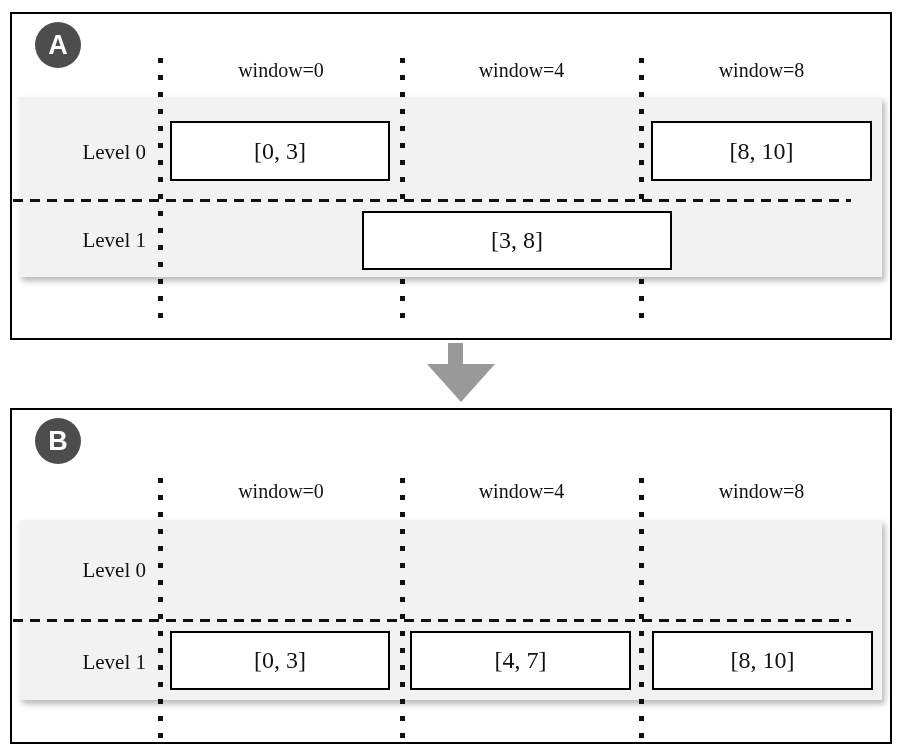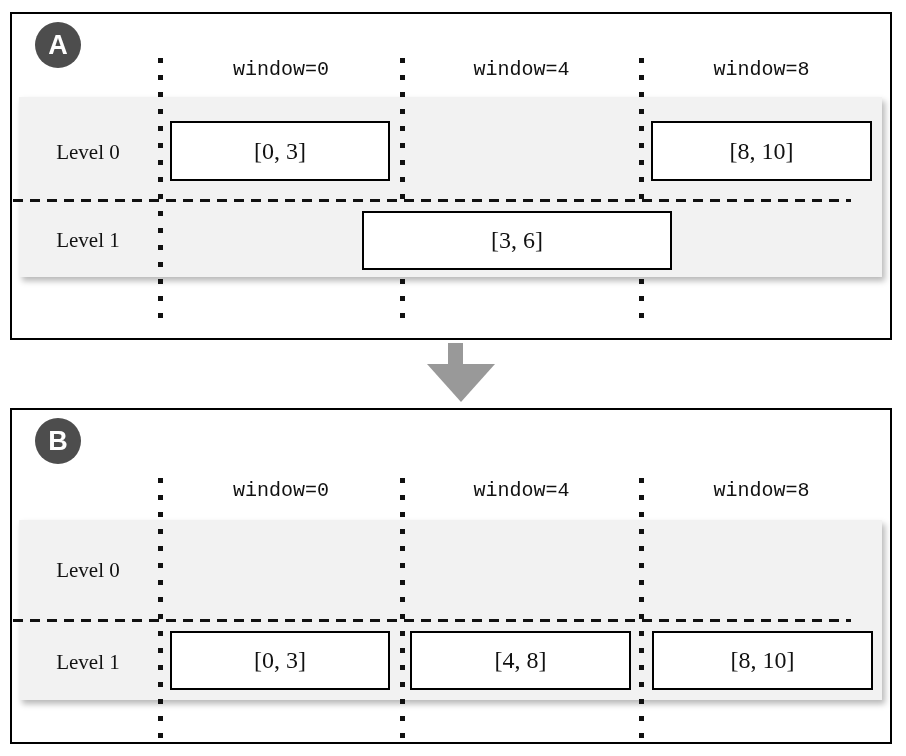--- a/index.html
+++ b/index.html
@@ -55,7 +55,6 @@
     font-size: 20px;
     text-align: center;
     line-height: 26px;
-    font-family: Liberation Mono, monospace;
   }
   .row-label {
     position: absolute;

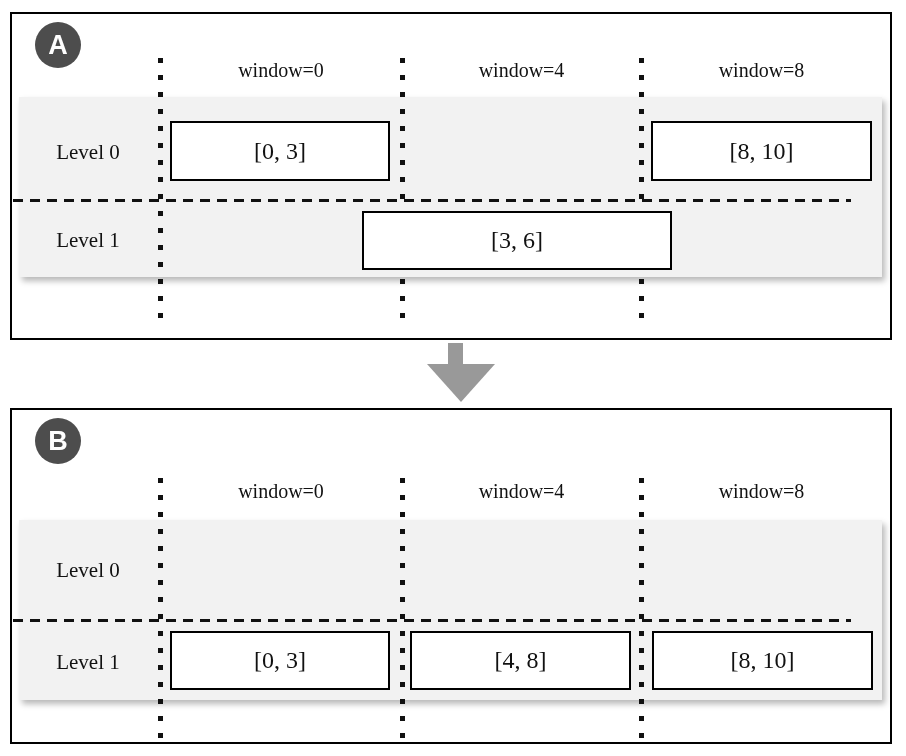--- a/index.html
+++ b/index.html
@@ -61,7 +61,7 @@
     left: 18px;
     width: 116px; height: 28px;
     font-size: 21px;
-    text-align: center;
+    text-align: right;
     line-height: 28px;
   }
   .ssbox {

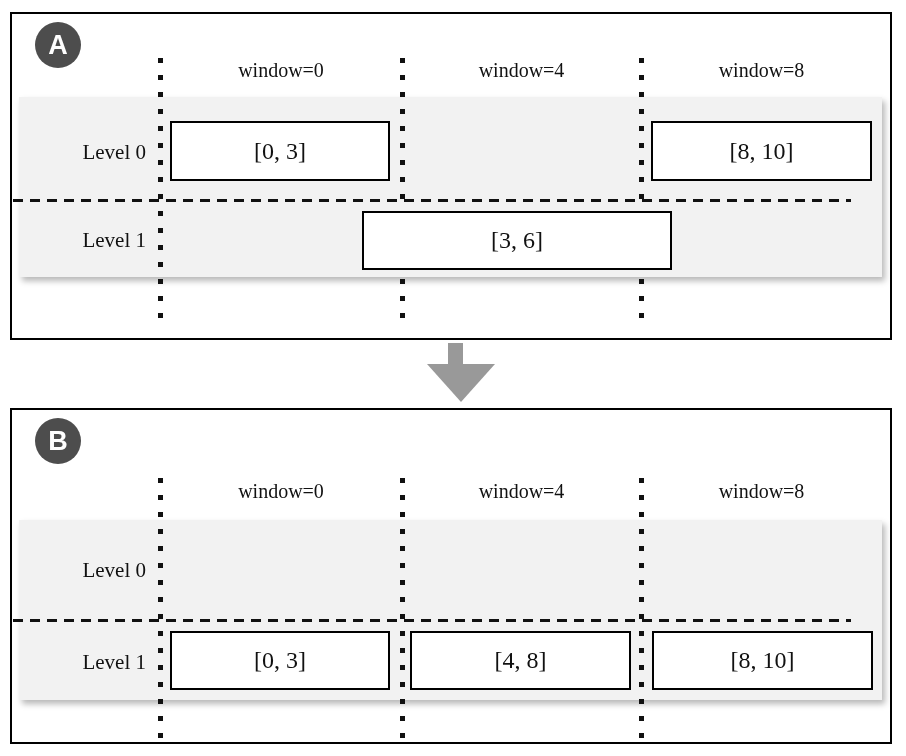--- a/index.html
+++ b/index.html
@@ -120,7 +120,7 @@
 
     <div class="ssbox" style="left:158px; top:107px; width:220px; height:60px;">[0, 3]</div>
     <div class="ssbox" style="left:639px; top:107px; width:221px; height:60px;">[8, 10]</div>
-    <div class="ssbox" style="left:350px; top:197px; width:310px; height:59px;">[3, 6]</div>
+    <div class="ssbox" style="left:350px; top:197px; width:310px; height:59px;">[3, 8]</div>
   </section>
 
   <div class="arrow-stem"></div>

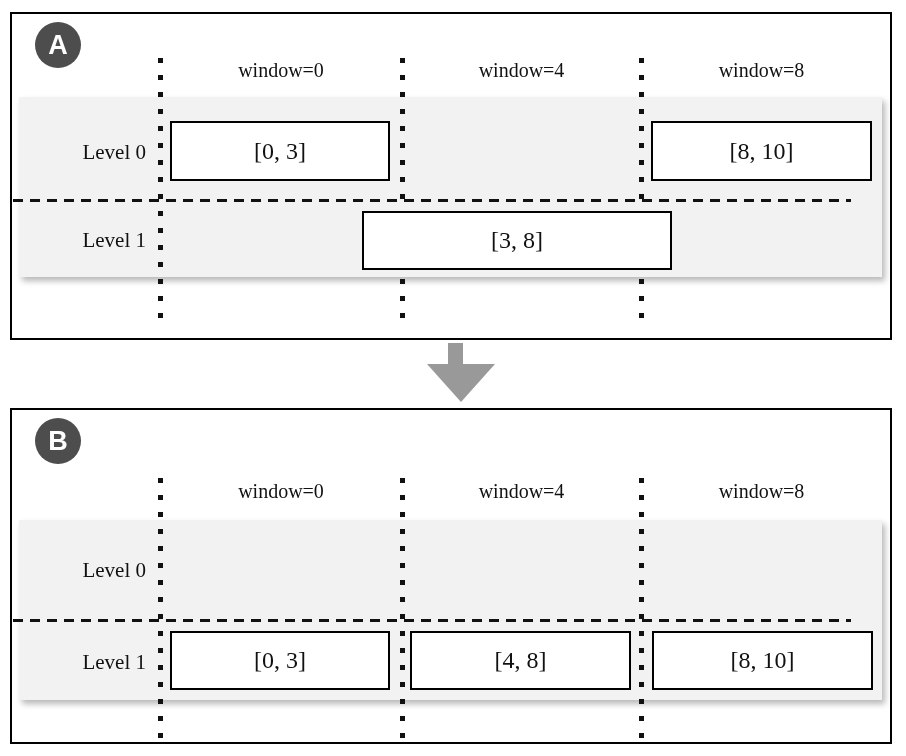--- a/index.html
+++ b/index.html
@@ -145,7 +145,7 @@
     <div class="row-label" style="top:238px;">Level 1</div>
 
     <div class="ssbox" style="left:158px; top:221px; width:220px; height:59px;">[0, 3]</div>
-    <div class="ssbox" style="left:398px; top:221px; width:221px; height:59px;">[4, 8]</div>
+    <div class="ssbox" style="left:398px; top:221px; width:221px; height:59px;">[4, 7]</div>
     <div class="ssbox" style="left:640px; top:221px; width:221px; height:59px;">[8, 10]</div>
   </section>
 

